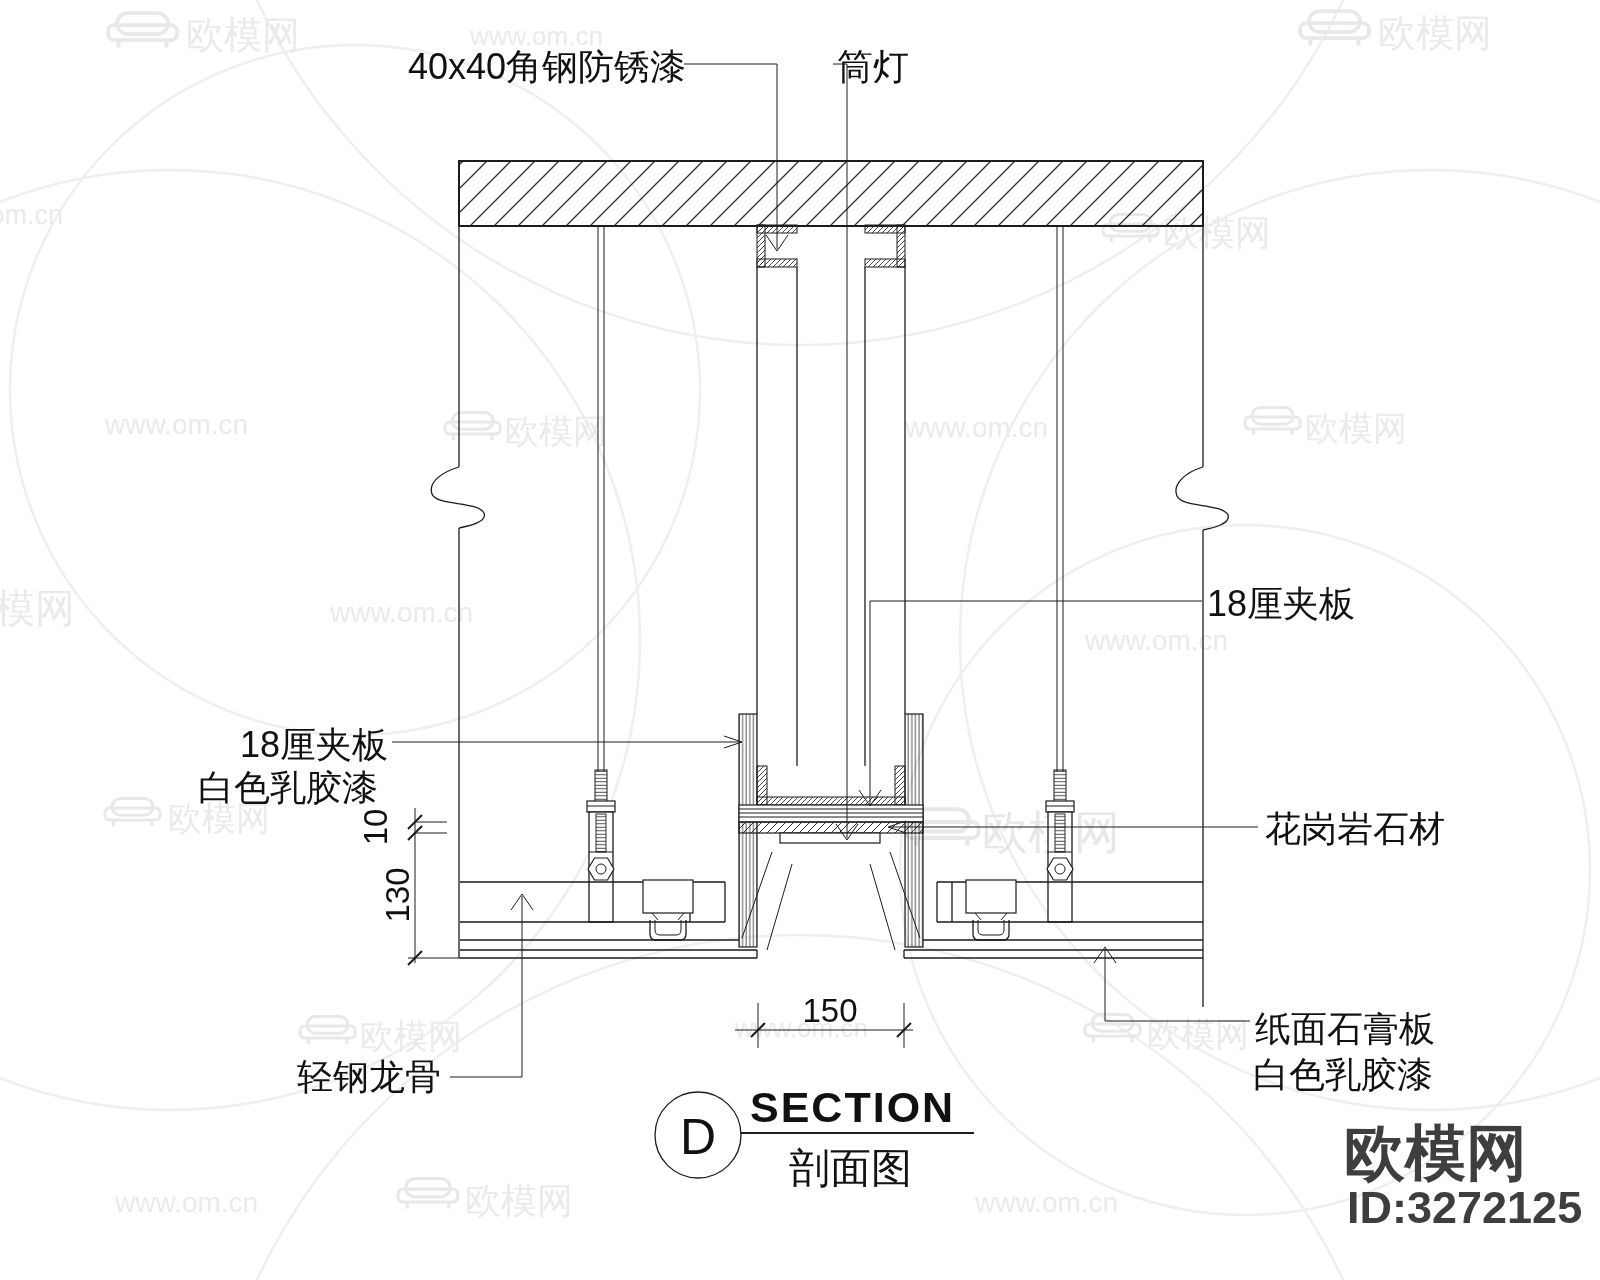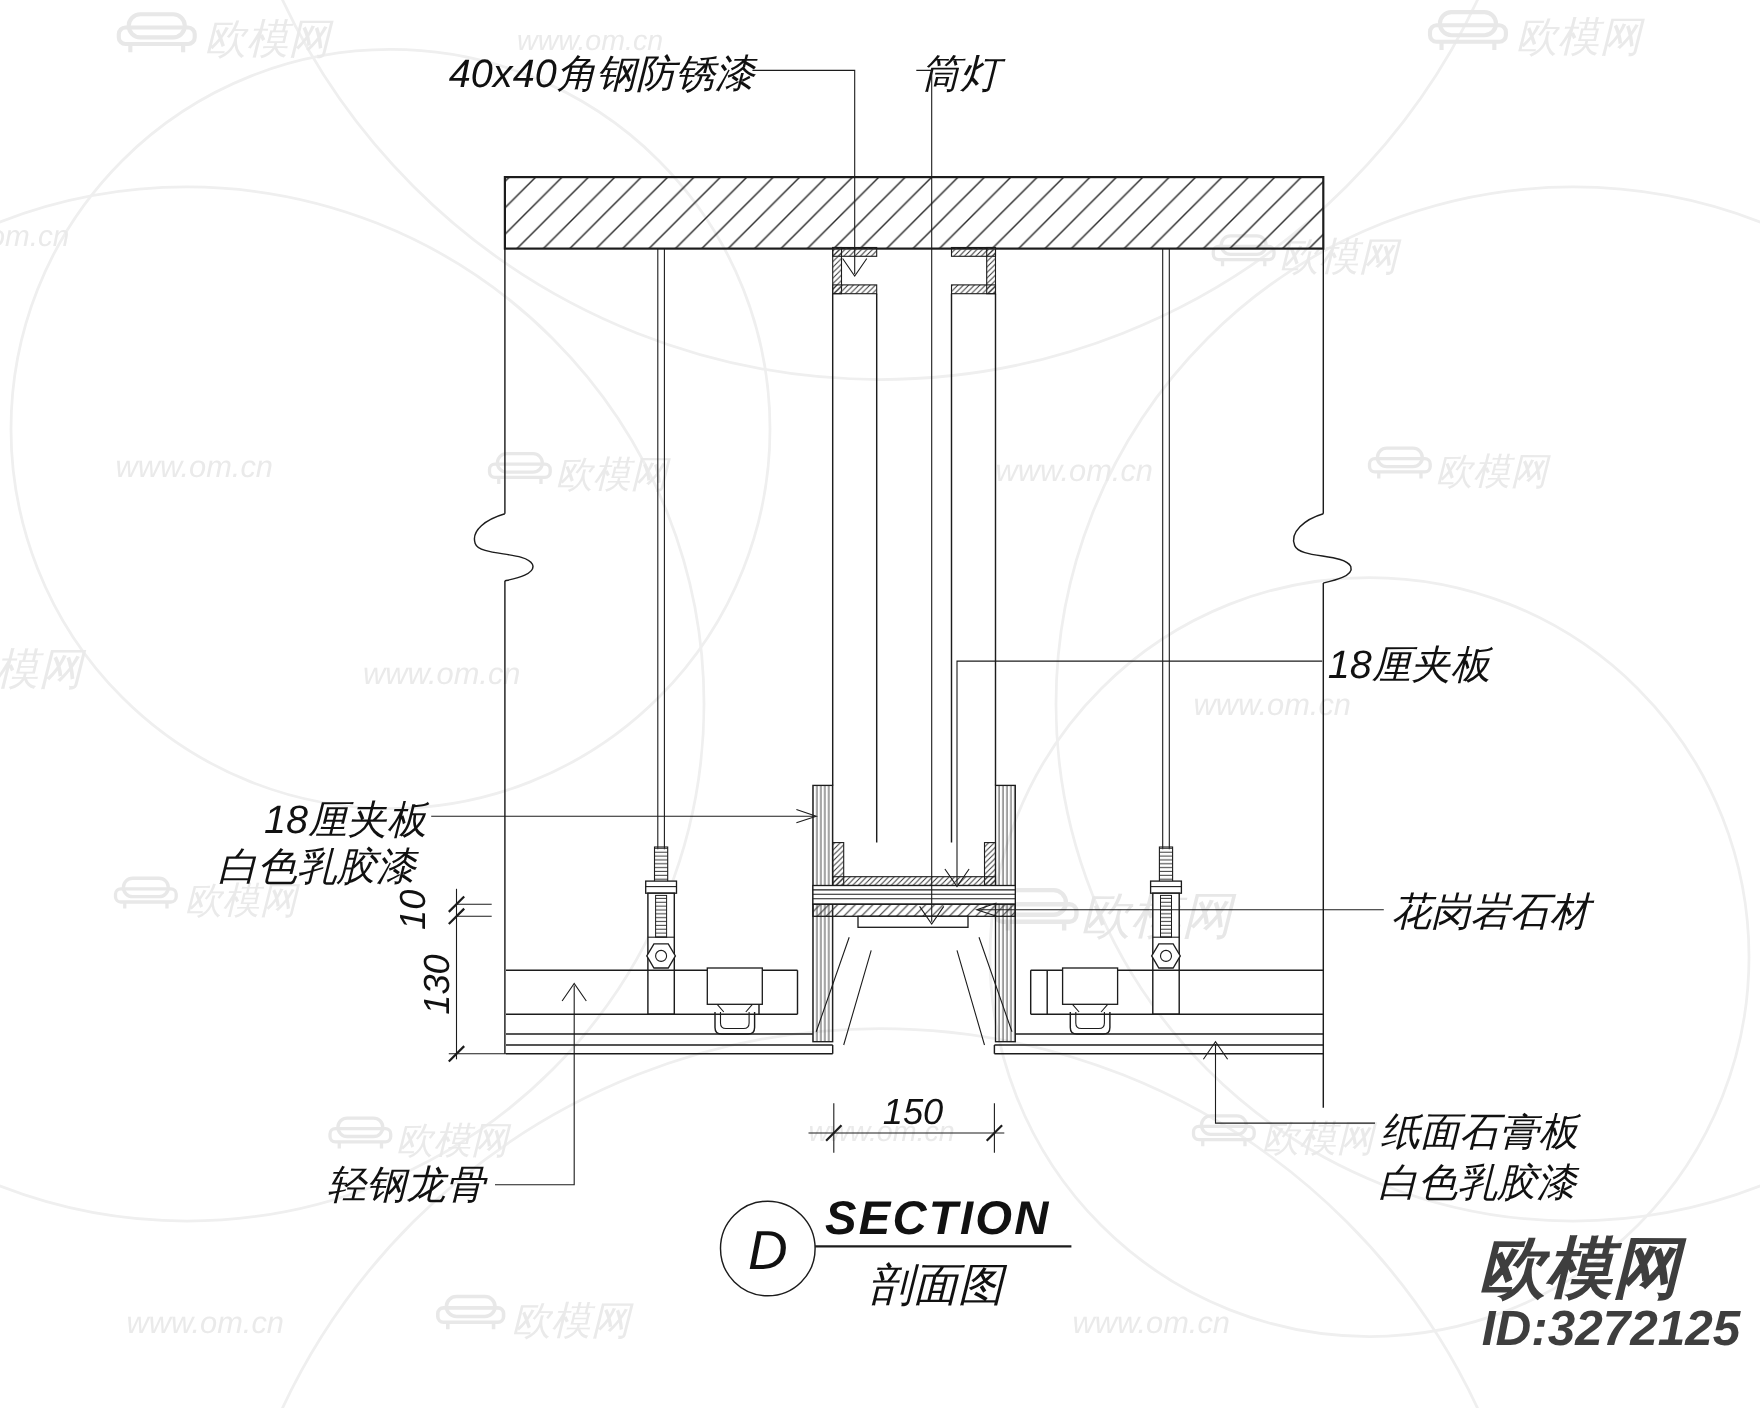--- a/index.html
+++ b/index.html
@@ -3,7 +3,7 @@
 <meta charset="utf-8">
 <style>
   html,body{margin:0;padding:0;background:#fff;}
-  #stage{width:1600px;height:1280px;position:relative;background:#fff;overflow:hidden;font-style:italic;}
+  #stage{width:1600px;height:1280px;position:relative;background:#fff;overflow:hidden;}
   svg{display:block;font-family:"Liberation Sans","DejaVu Sans",sans-serif;}
   .ln{stroke:#1c1c1c;stroke-width:1.3;fill:none;}
   .ln2{stroke:#1c1c1c;stroke-width:2;fill:none;}

